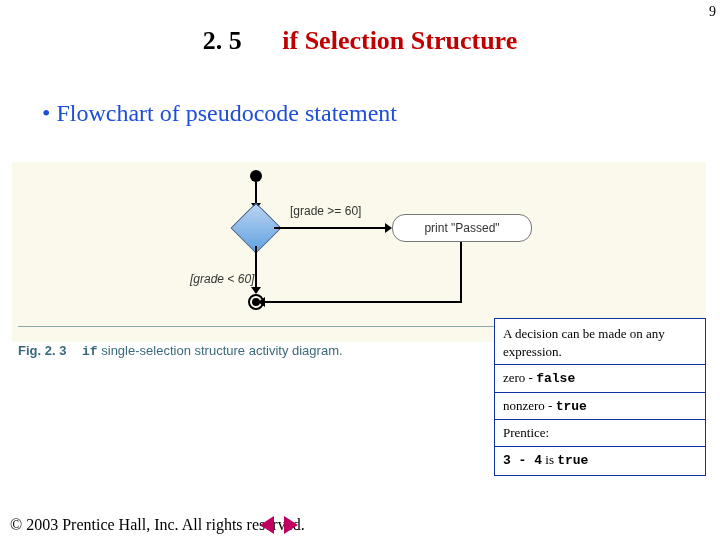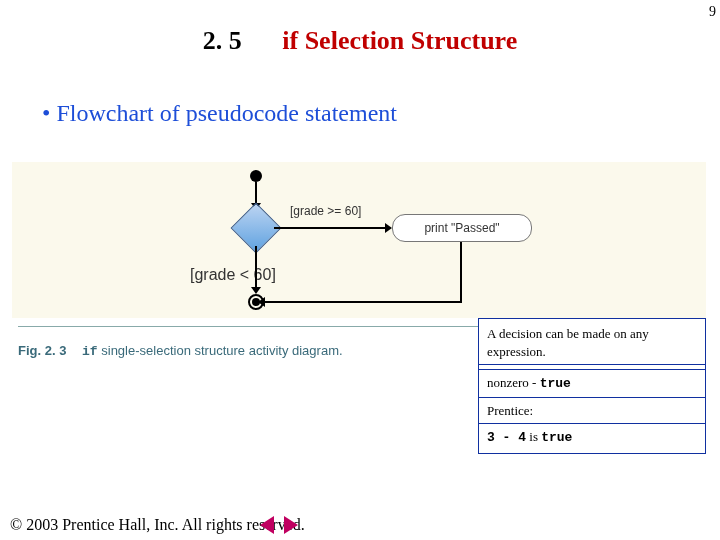--- a/index.html
+++ b/index.html
@@ -43,7 +43,7 @@
     top: 162px;
     left: 12px;
     width: 694px;
-    height: 156px;
+    height: 180px;
     background: #fbf9ec;
   }
   

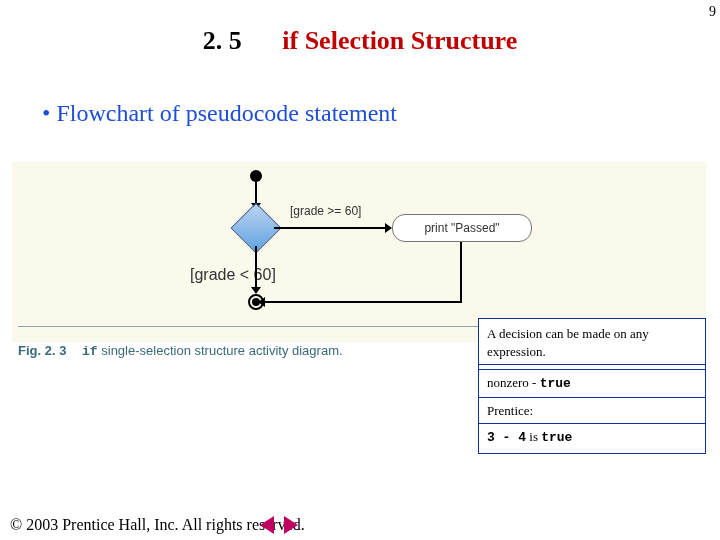--- a/index.html
+++ b/index.html
@@ -100,9 +100,9 @@
   }
   .guard-false {
     position: absolute;
-    top: 104px; left: 178px;
-    font-family: Arial, sans-serif;
-    font-size: 16px; color: #333;
+    top: 110px; left: 178px;
+    font-family: Arial, sans-serif;
+    font-size: 12px; color: #333; font-style: italic;
   }
   .arrow-v2 {
     position: absolute;

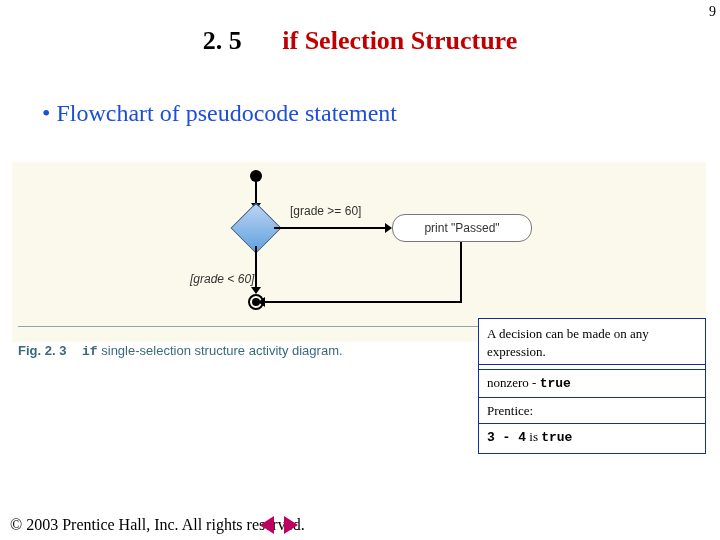--- a/index.html
+++ b/index.html
@@ -155,7 +155,7 @@
   .note-box {
     position: absolute;
     top: 318px; right: 14px;
-    width: 228px;
+    width: 212px;
     background: #fff;
     border: 1.5px solid #1030a0;
     padding: 6px 8px;

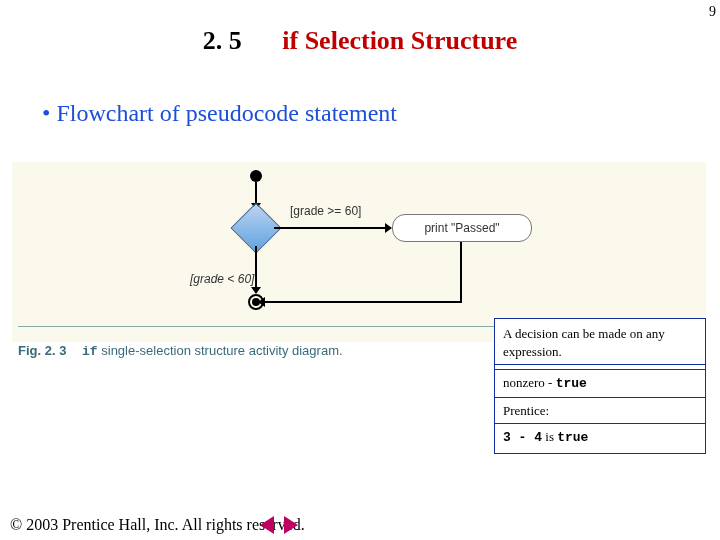--- a/index.html
+++ b/index.html
@@ -219,6 +219,9 @@
 <div class="note-box">
   <div>A decision can be made on any expression.</div>
   <hr>
+  <div>
+    <span>zero - </span><span class="mono">false</span>
+  </div>
   <hr>
   <div>
     <span>nonzero - </span><span class="mono">true</span>

